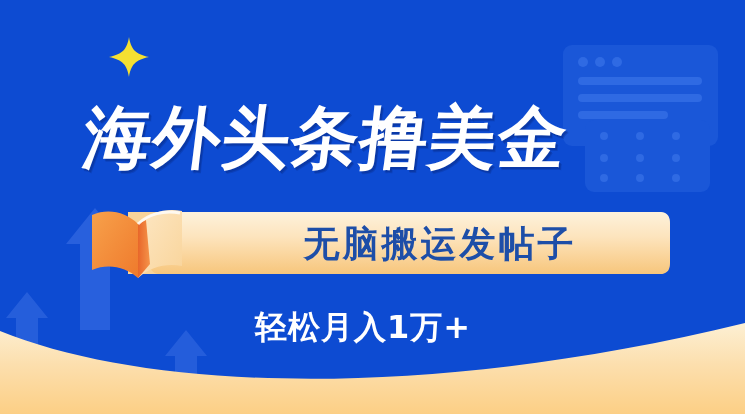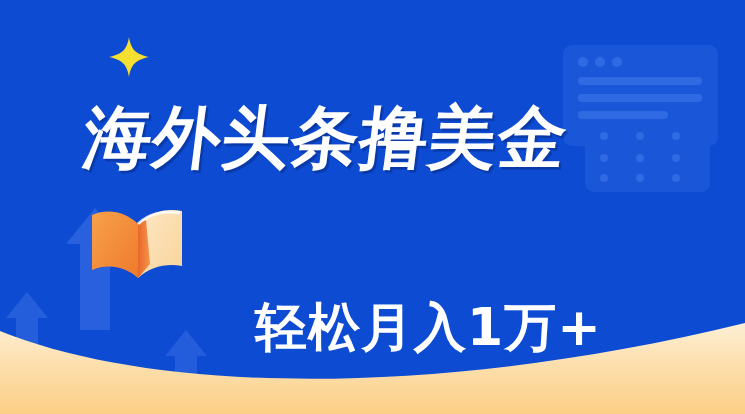--- a/index.html
+++ b/index.html
@@ -180,6 +180,24 @@
 
   <div class="title">海外头条撸美金</div>
 
+  <div class="ribbon-wrap">
+    <svg class="ribbon-svg" viewBox="0 0 560 72" xmlns="http://www.w3.org/2000/svg">
+      <defs>
+        <linearGradient id="ribGrad" x1="0" y1="0" x2="0" y2="1">
+          <stop offset="0%" stop-color="#fdf2dc"></stop>
+          <stop offset="40%" stop-color="#fde4bd"></stop>
+          <stop offset="100%" stop-color="#f7c67c"></stop>
+        </linearGradient>
+      </defs>
+
+      <path d="M8 4 L46 4 L32 34 L46 66 L8 66 Z" fill="#f8d49a"></path>
+
+      <path d="M26 4 L540 4 C548 4, 552 10, 548 18 L540 34 L548 52 C552 60, 548 66, 540 66 L40 66 C32 66, 28 60, 32 52 L40 34 L32 18 C28 10, 32 4, 40 4 Z" fill="url(#ribGrad)"></path>
+      <rect x="34" y="4" width="516" height="62" rx="11" fill="url(#ribGrad)"></rect>
+    </svg>
+
+    <div class="ribbon-text">无脑搬运发帖子</div>
+  </div>
 
   <svg class="book" viewBox="0 0 104 86" xmlns="http://www.w3.org/2000/svg">
     <defs>

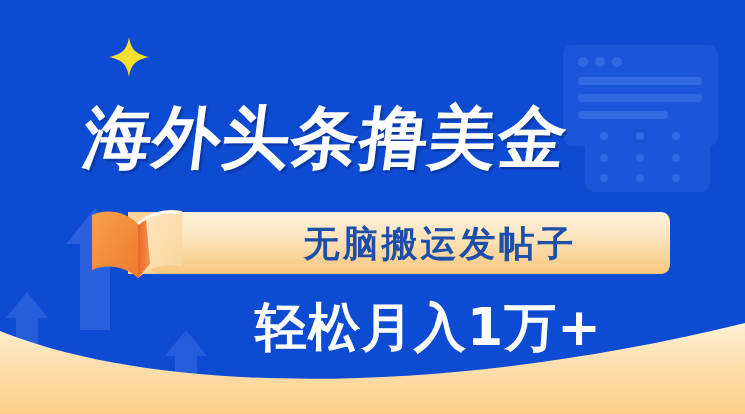--- a/index.html
+++ b/index.html
@@ -113,7 +113,7 @@
     width: 300px;
     height: 48px;
     color: #ffffff;
-    font-size: 52px;
+    font-size: 32px;
     line-height: 48px;
     font-weight: 700;
     letter-spacing: 1px;

